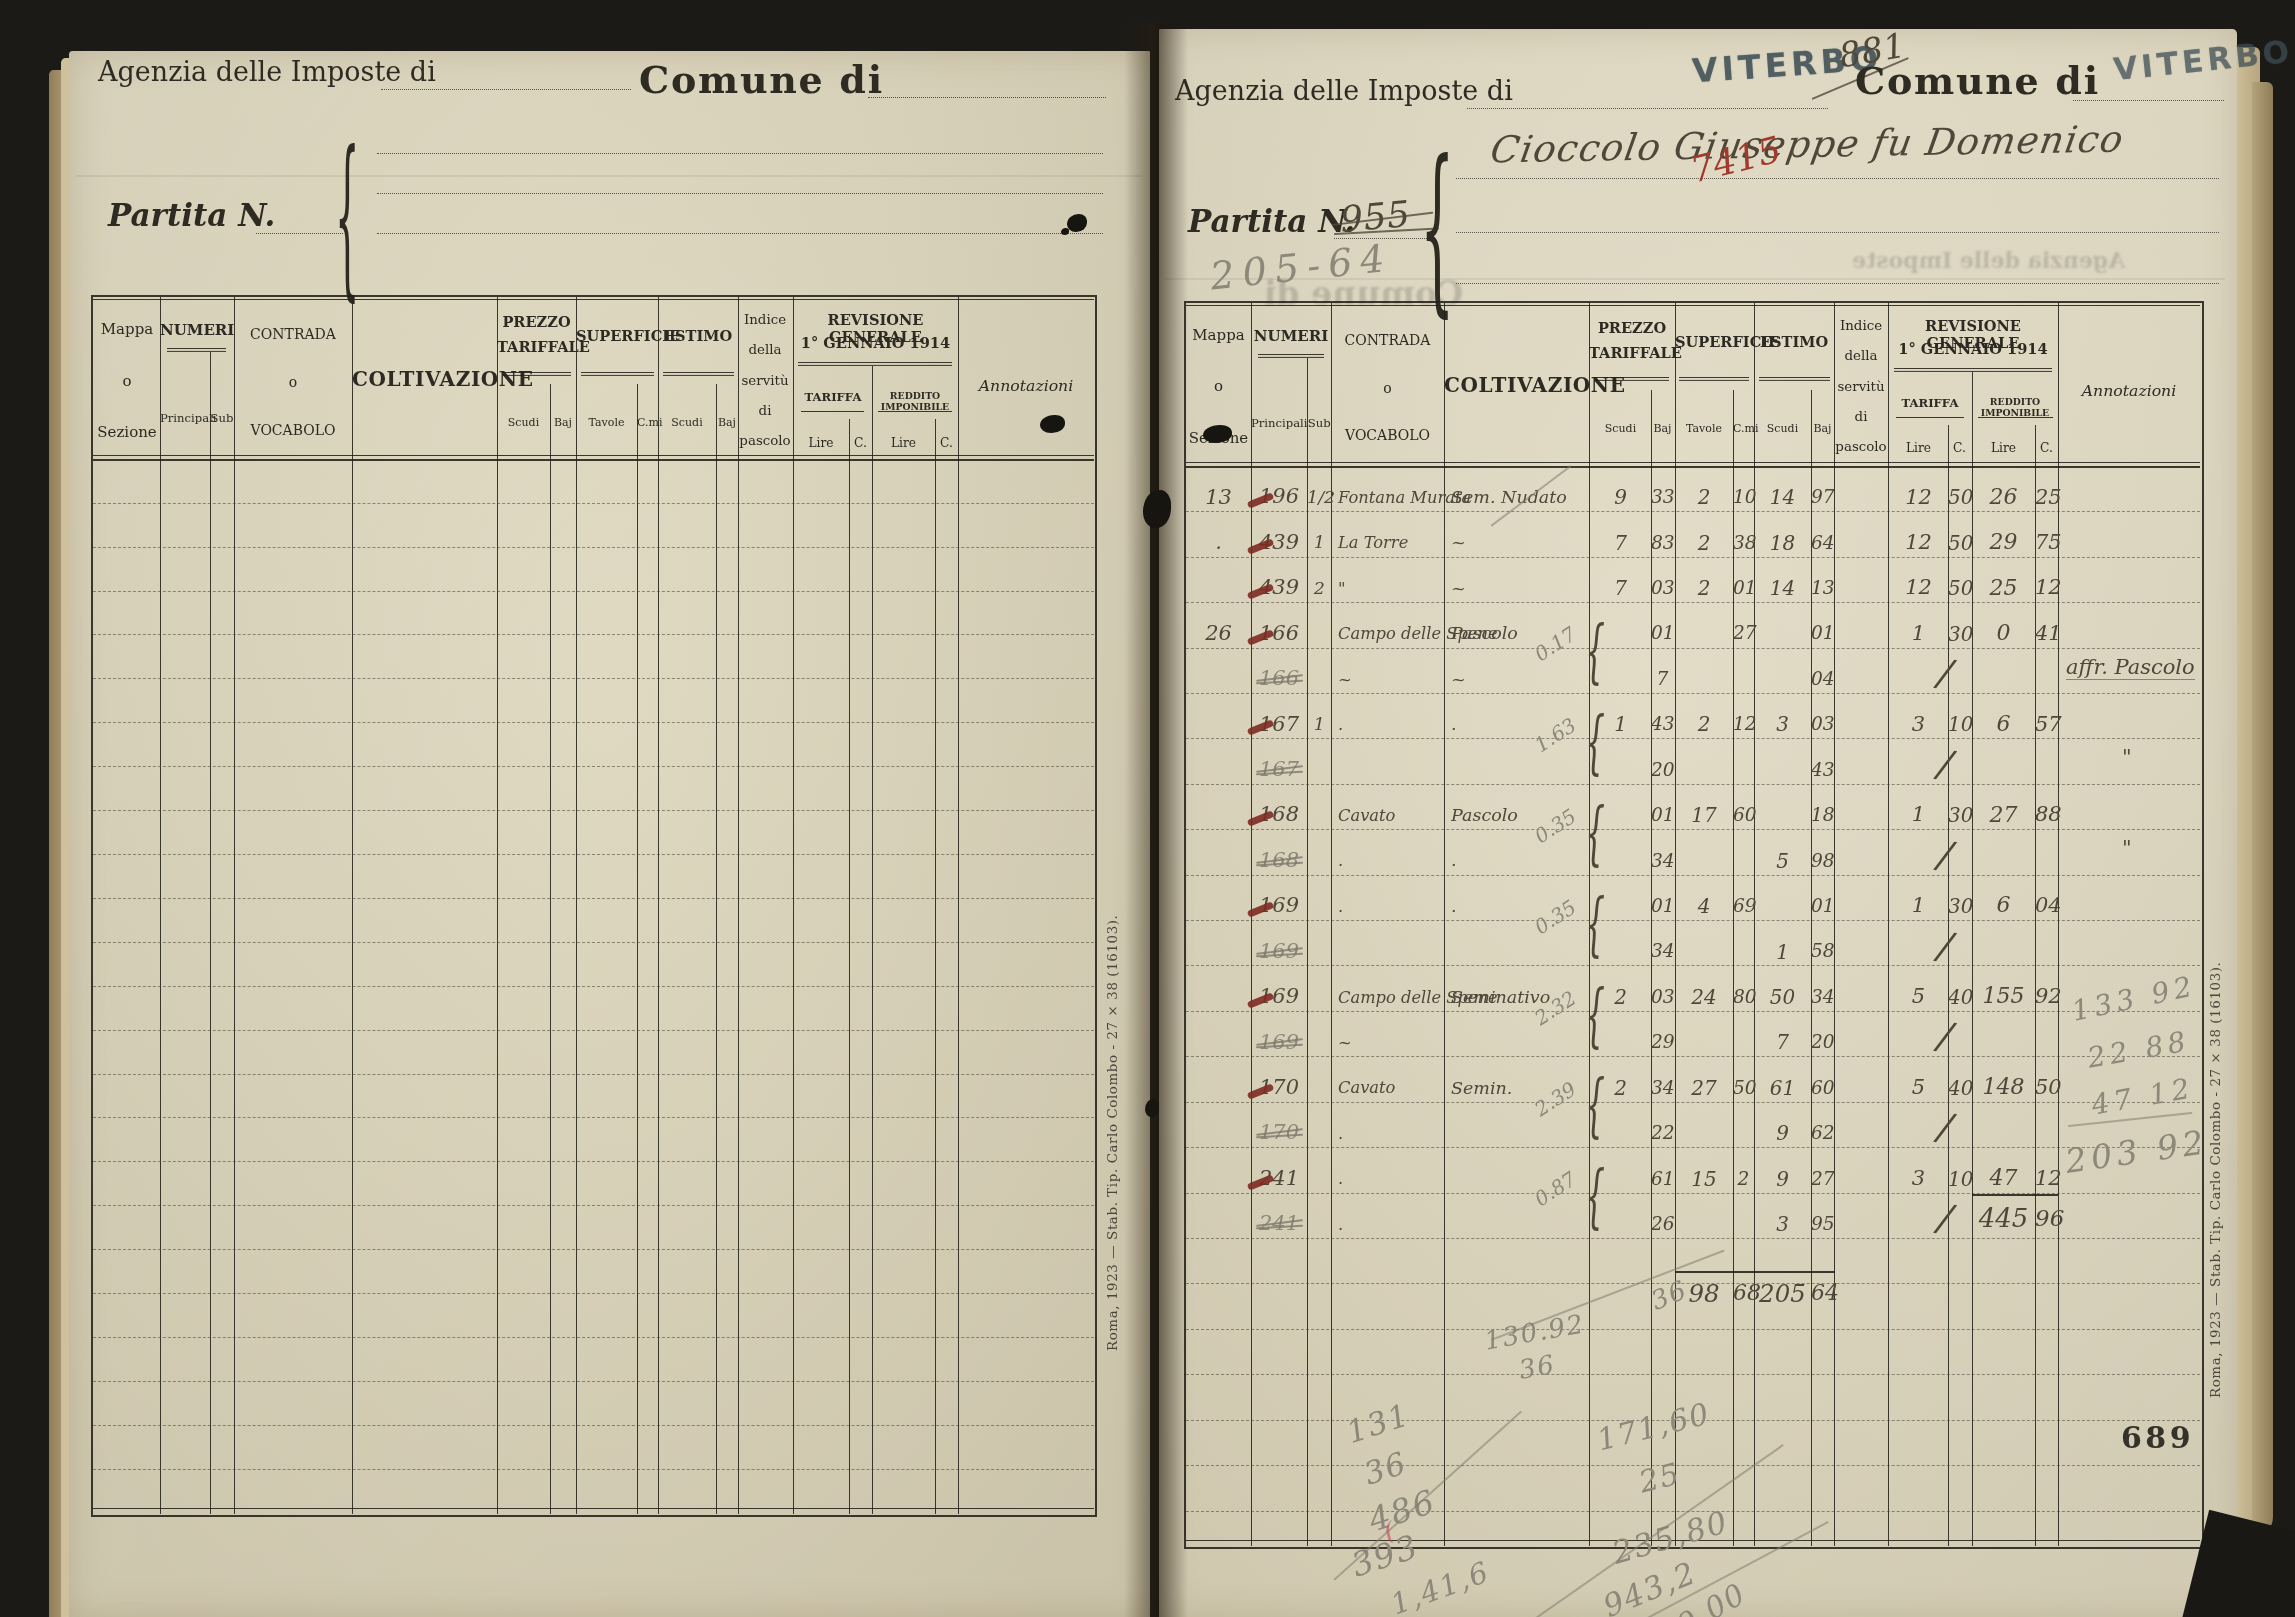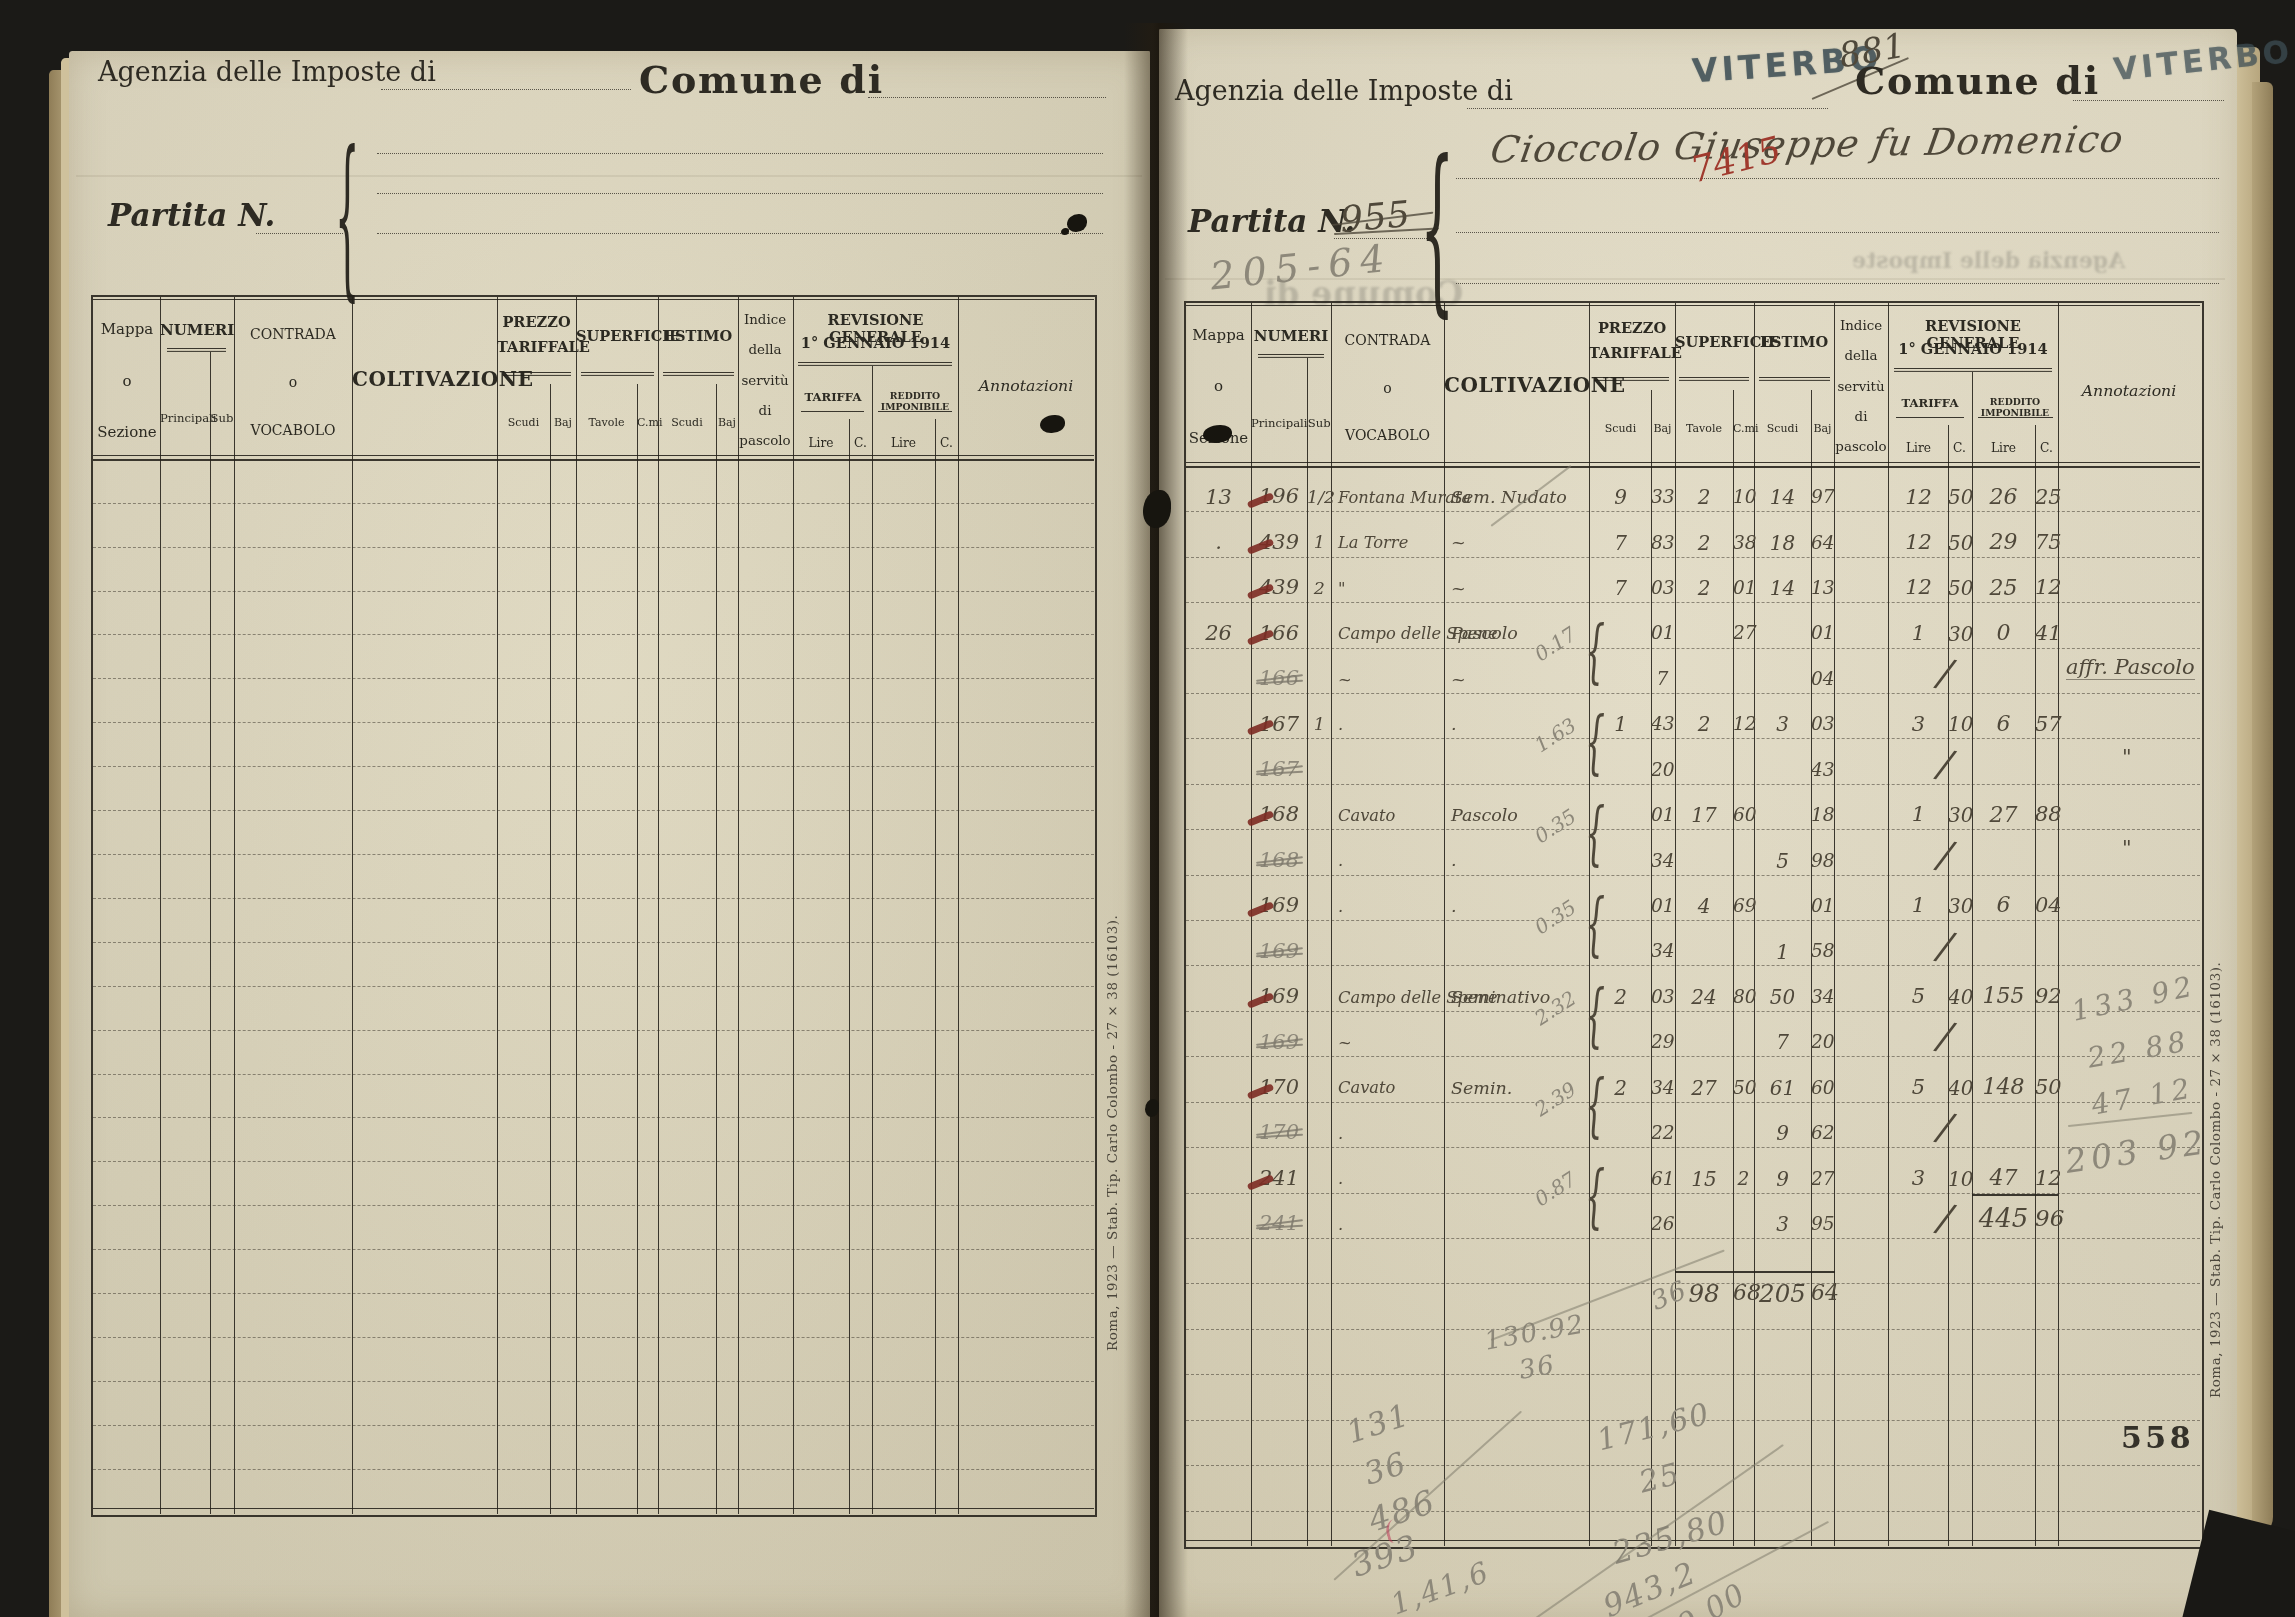--- a/index.html
+++ b/index.html
@@ -120,7 +120,7 @@
 <div class="blot" style="left:1040px;top:415px;width:24.5px;height:17.5px;"></div>
 <div class="blot" style="left:1203px;top:425px;width:29px;height:17.5px;"></div>
 
-<div class="abs print" style="left:2121px;top:1420px;font-size:30px;font-weight:bold;letter-spacing:3.5px;color:#35322a;">558</div>
+<div class="abs print" style="left:2121px;top:1420px;font-size:30px;font-weight:bold;letter-spacing:3.5px;color:#35322a;">689</div>
 
 <div class="imprint" style="left:1105px;top:1351px;">Roma, 1923 — Stab. Tip. Carlo Colombo - 27 × 38 (16103).</div>
 <div class="imprint" style="left:2208px;top:1398px;">Roma, 1923 — Stab. Tip. Carlo Colombo - 27 × 38 (16103).</div>

